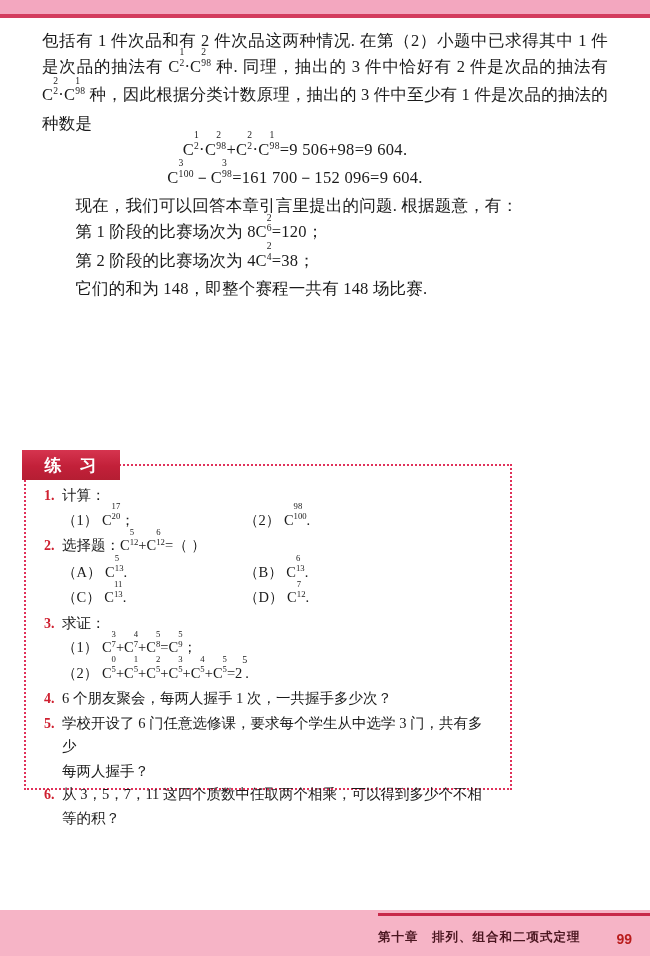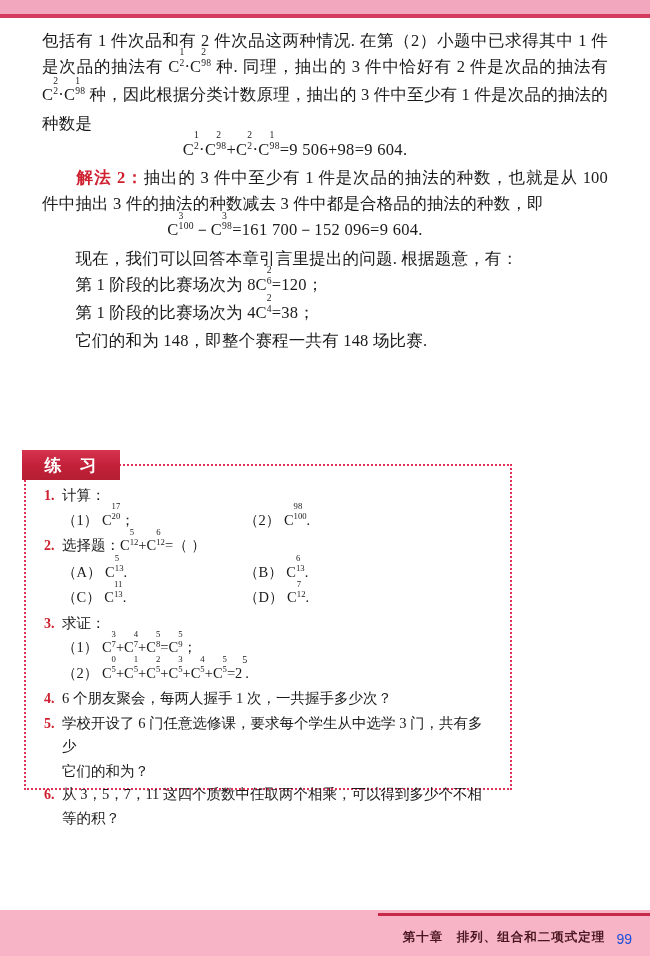--- a/index.html
+++ b/index.html
@@ -201,7 +201,6 @@
 
   <p class="eq-line eq-left-pad"><span class="comb"><span class="base">C</span><span class="scripts"><span class="spacer">2</span><span class="sup">1</span><span class="sub">2</span></span></span>·<span class="comb"><span class="base">C</span><span class="scripts"><span class="spacer">98</span><span class="sup">2</span><span class="sub">98</span></span></span>+<span class="comb"><span class="base">C</span><span class="scripts"><span class="spacer">2</span><span class="sup">2</span><span class="sub">2</span></span></span>·<span class="comb"><span class="base">C</span><span class="scripts"><span class="spacer">98</span><span class="sup">1</span><span class="sub">98</span></span></span><span>=9 506+98=9 604.</span></p>
 
-  <p class="para">　　<span class="red-label">解法 2：</span><span>抽出的 3 件中至少有 1 件是次品的抽法的种数，也就是从 100 件中抽出 3 件的抽法的种数减去 3 件中都是合格品的抽法的种数，即</span></p>
 
   <p class="eq-line eq-left-pad"><span class="comb"><span class="base">C</span><span class="scripts"><span class="spacer">100</span><span class="sup">3</span><span class="sub">100</span></span></span>－<span class="comb"><span class="base">C</span><span class="scripts"><span class="spacer">98</span><span class="sup">3</span><span class="sub">98</span></span></span><span>=161 700－152 096=9 604.</span></p>
 

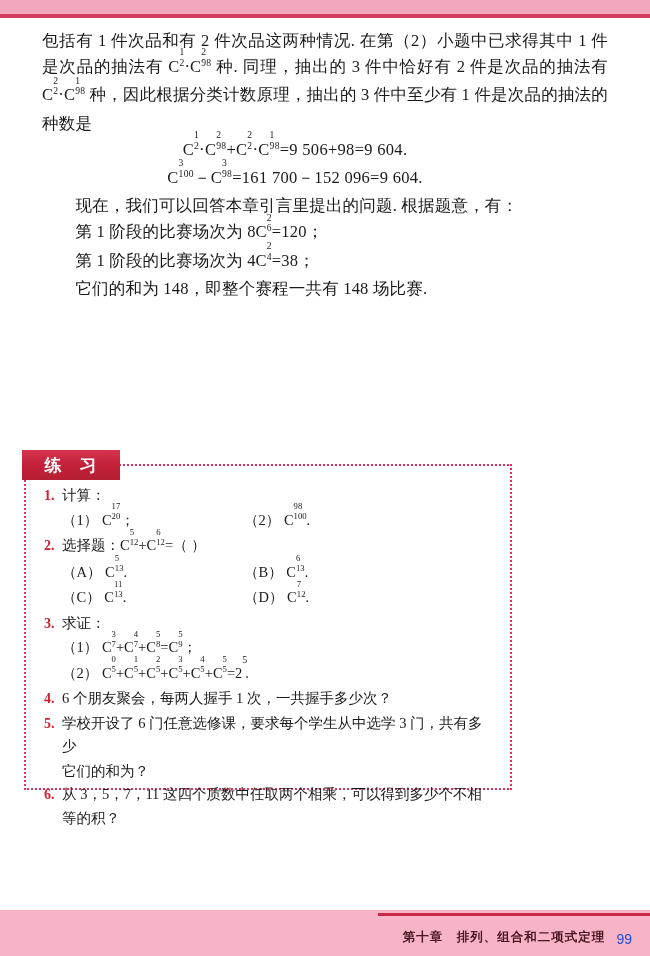--- a/index.html
+++ b/index.html
@@ -208,7 +208,7 @@
 
   <p class="para">　　<span>第 1 阶段的比赛场次为 8</span><span class="comb"><span class="base">C</span><span class="scripts"><span class="spacer">6</span><span class="sup">2</span><span class="sub">6</span></span></span><span>=120；</span></p>
 
-  <p class="para">　　<span>第 1 阶段的比赛场次为 4</span><span class="comb"><span class="base">C</span><span class="scripts"><span class="spacer">4</span><span class="sup">2</span><span class="sub">4</span></span></span><span>=38；</span></p>
+  <p class="para">　　<span>第 2 阶段的比赛场次为 4</span><span class="comb"><span class="base">C</span><span class="scripts"><span class="spacer">4</span><span class="sup">2</span><span class="sub">4</span></span></span><span>=38；</span></p>
 
   <p class="para">　　<span>它们的和为 148，即整个赛程一共有 148 场比赛.</span></p>
 </div>

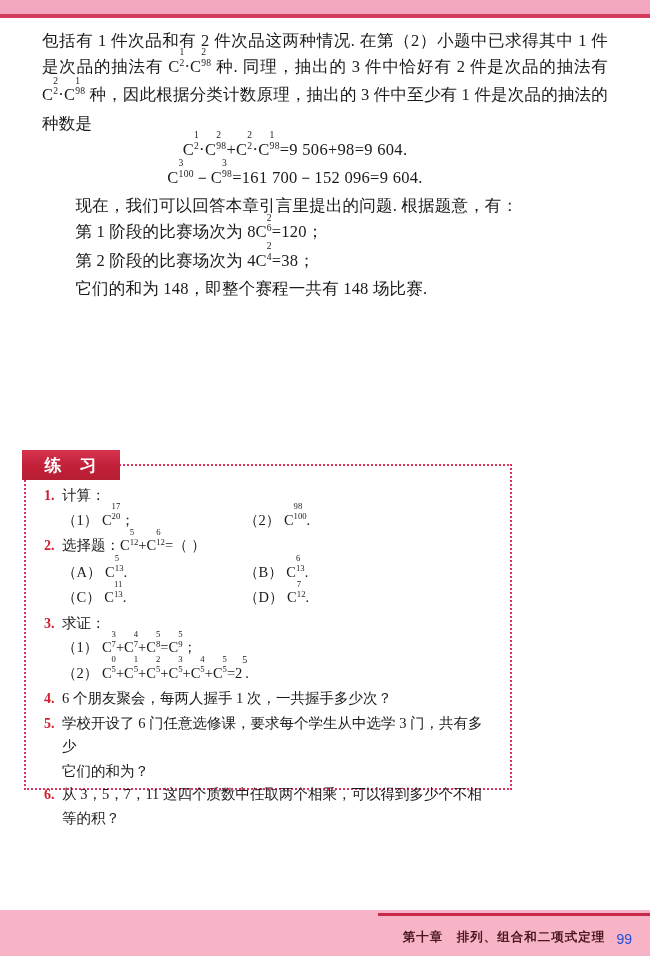--- a/index.html
+++ b/index.html
@@ -254,7 +254,7 @@
       <span class="ex-num">5.</span>
       <span>学校开设了 6 门任意选修课，要求每个学生从中选学 3 门，共有多少</span>
     </div>
-    <div class="ex-sub">它们的和为？</div>
+    <div class="ex-sub">每两人握手？</div>
 
     <div class="ex-item">
       <span class="ex-num">6.</span>

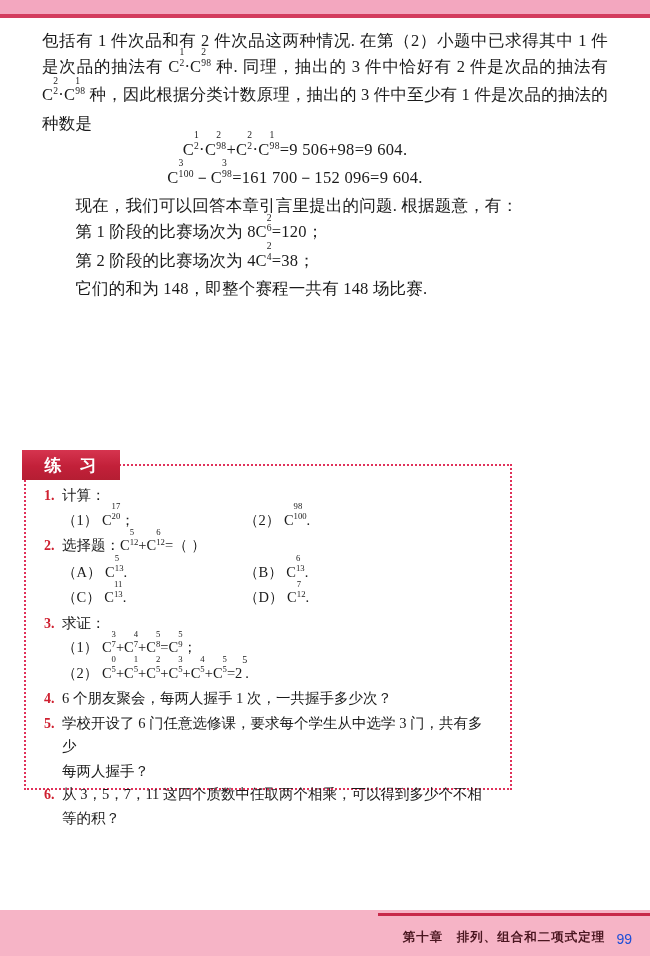--- a/index.html
+++ b/index.html
@@ -173,7 +173,6 @@
     position: absolute;
     left: 378px; bottom: 10px;
     width: 252px;
-    text-align: center;
     font-size: 12.5px;
     color: #4a1620;
     font-family: "Liberation Sans", "DejaVu Sans", sans-serif;

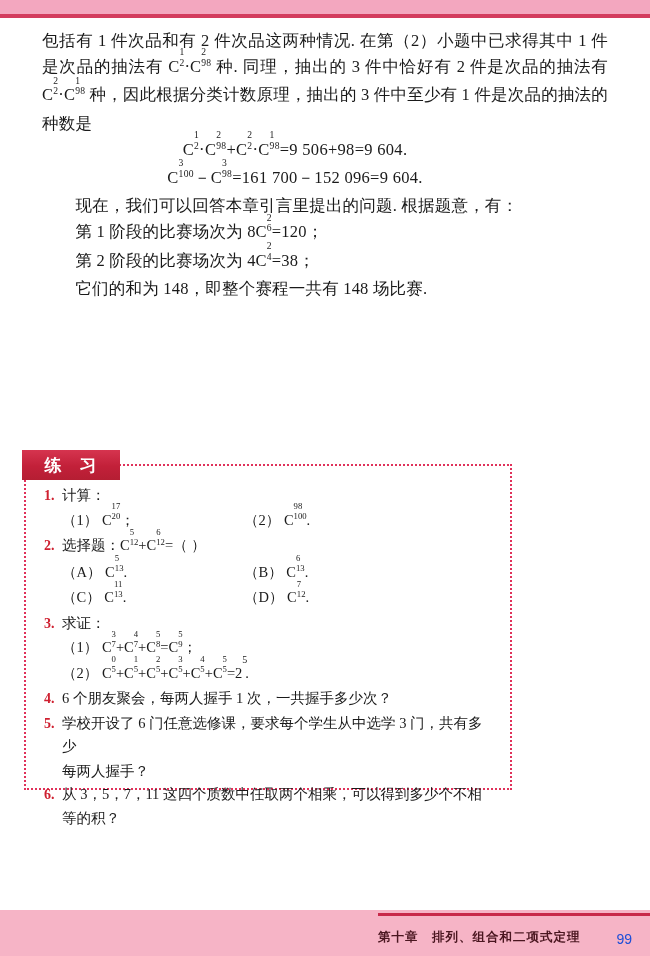--- a/index.html
+++ b/index.html
@@ -183,8 +183,8 @@
     position: absolute;
     right: 18px; bottom: 9px;
     font-size: 14px;
-    font-weight: normal;
-    color: #1d4ed8;
+    font-weight: bold;
+    color: #b91c1c;
     font-family: "Liberation Sans", "DejaVu Sans", sans-serif;
   }
 </style>

